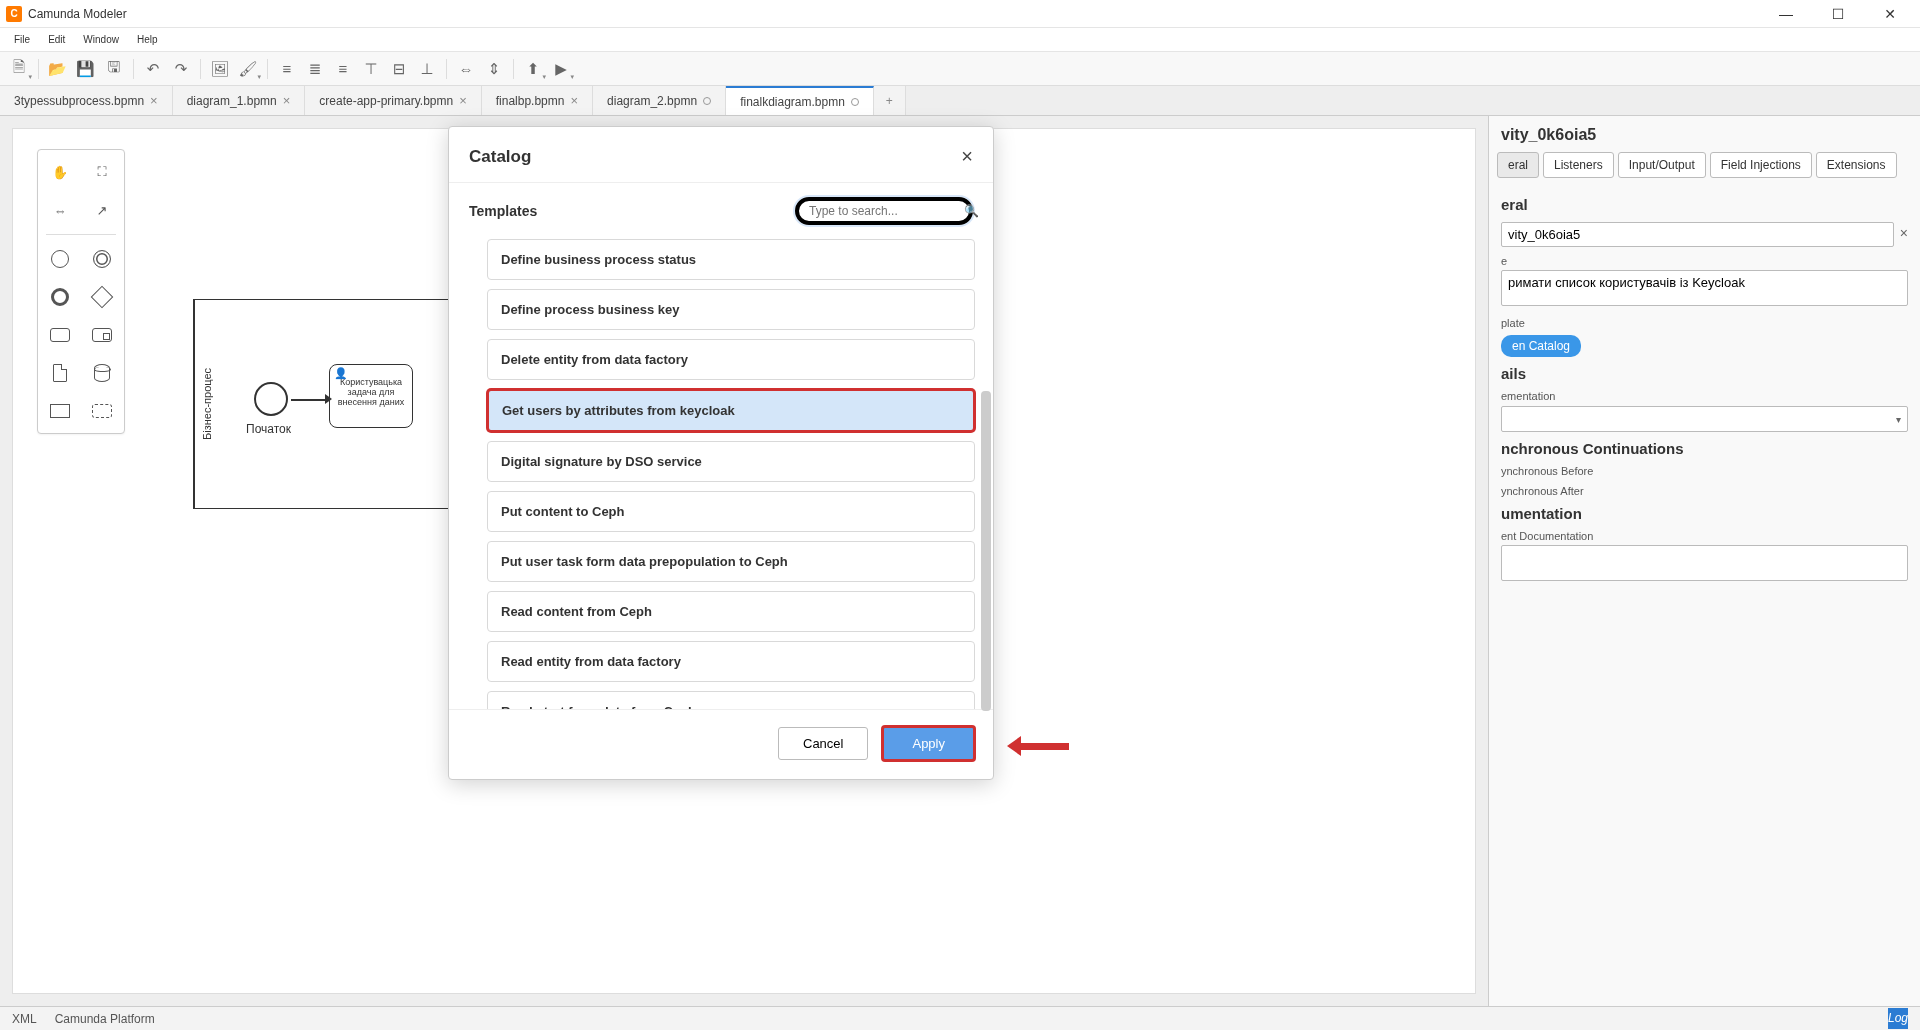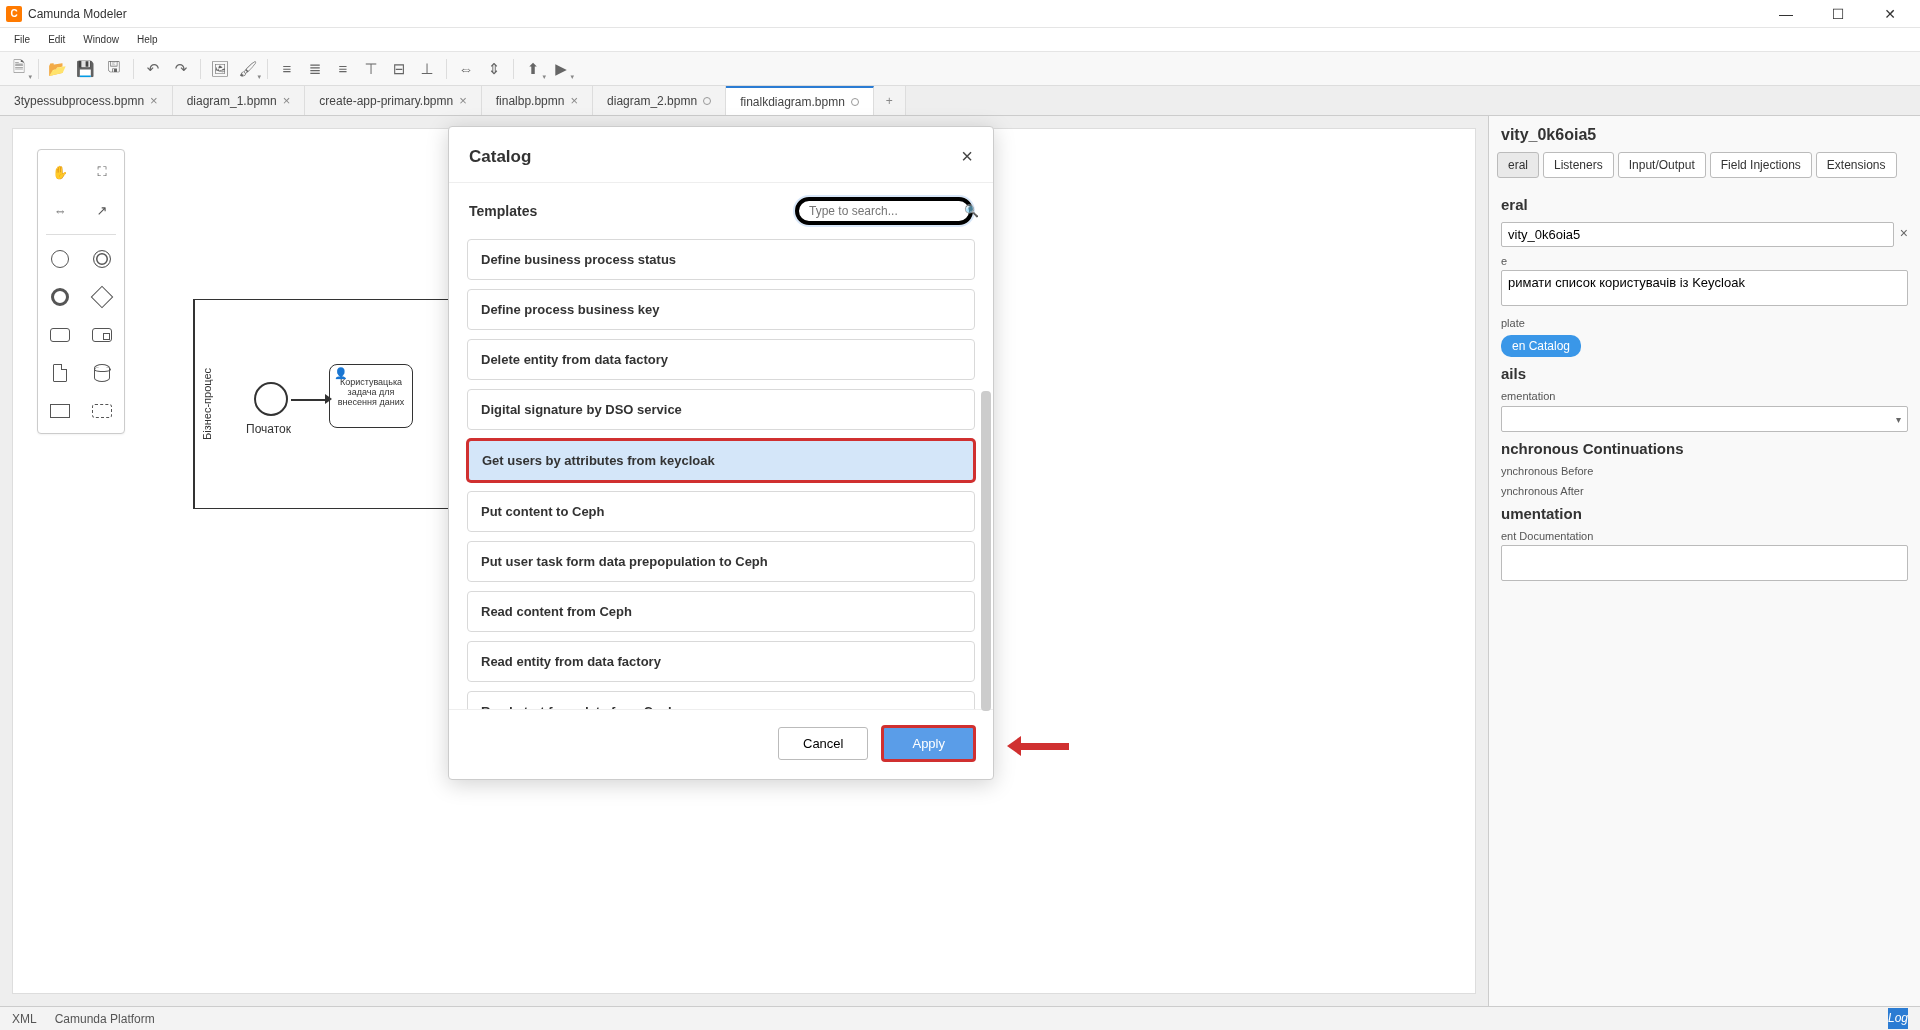--- a/index.html
+++ b/index.html
@@ -83,7 +83,7 @@
 .search-wrap { margin-left: auto; display: flex; align-items: center; border: 4px solid #000000; border-radius: 14px; padding: 3px 10px; width: 178px; box-shadow: 0 0 0 2px rgba(100,160,230,0.25); }
 .search-wrap input { border: none; outline: none; font-size: 12px; flex: 1; color: #888; }
 .search-wrap .mag { color: #6aa2e0; font-size: 12px; }
-.modal-body { padding: 4px 18px 8px; max-height: 474px; overflow-y: auto; position: relative; }
+.modal-body { padding: 4px 18px 8px; max-height: 474px; overflow-y: auto; position: relative; margin-left: 20px; }
 .tpl-item { border: 1px solid #d9d9d9; border-radius: 4px; padding: 12px 13px; font-size: 13px; font-weight: 600; margin-bottom: 9px; cursor: pointer; background: #fff; }
 .tpl-item.selected { background: #d4e6f9; border: 2px solid #d03030; box-shadow: 0 0 0 1px #d03030; }
 .scroll-ind { position: absolute; right: 0; top: 182px; width: 10px; height: 320px; background: #ccc; border-radius: 4px; }

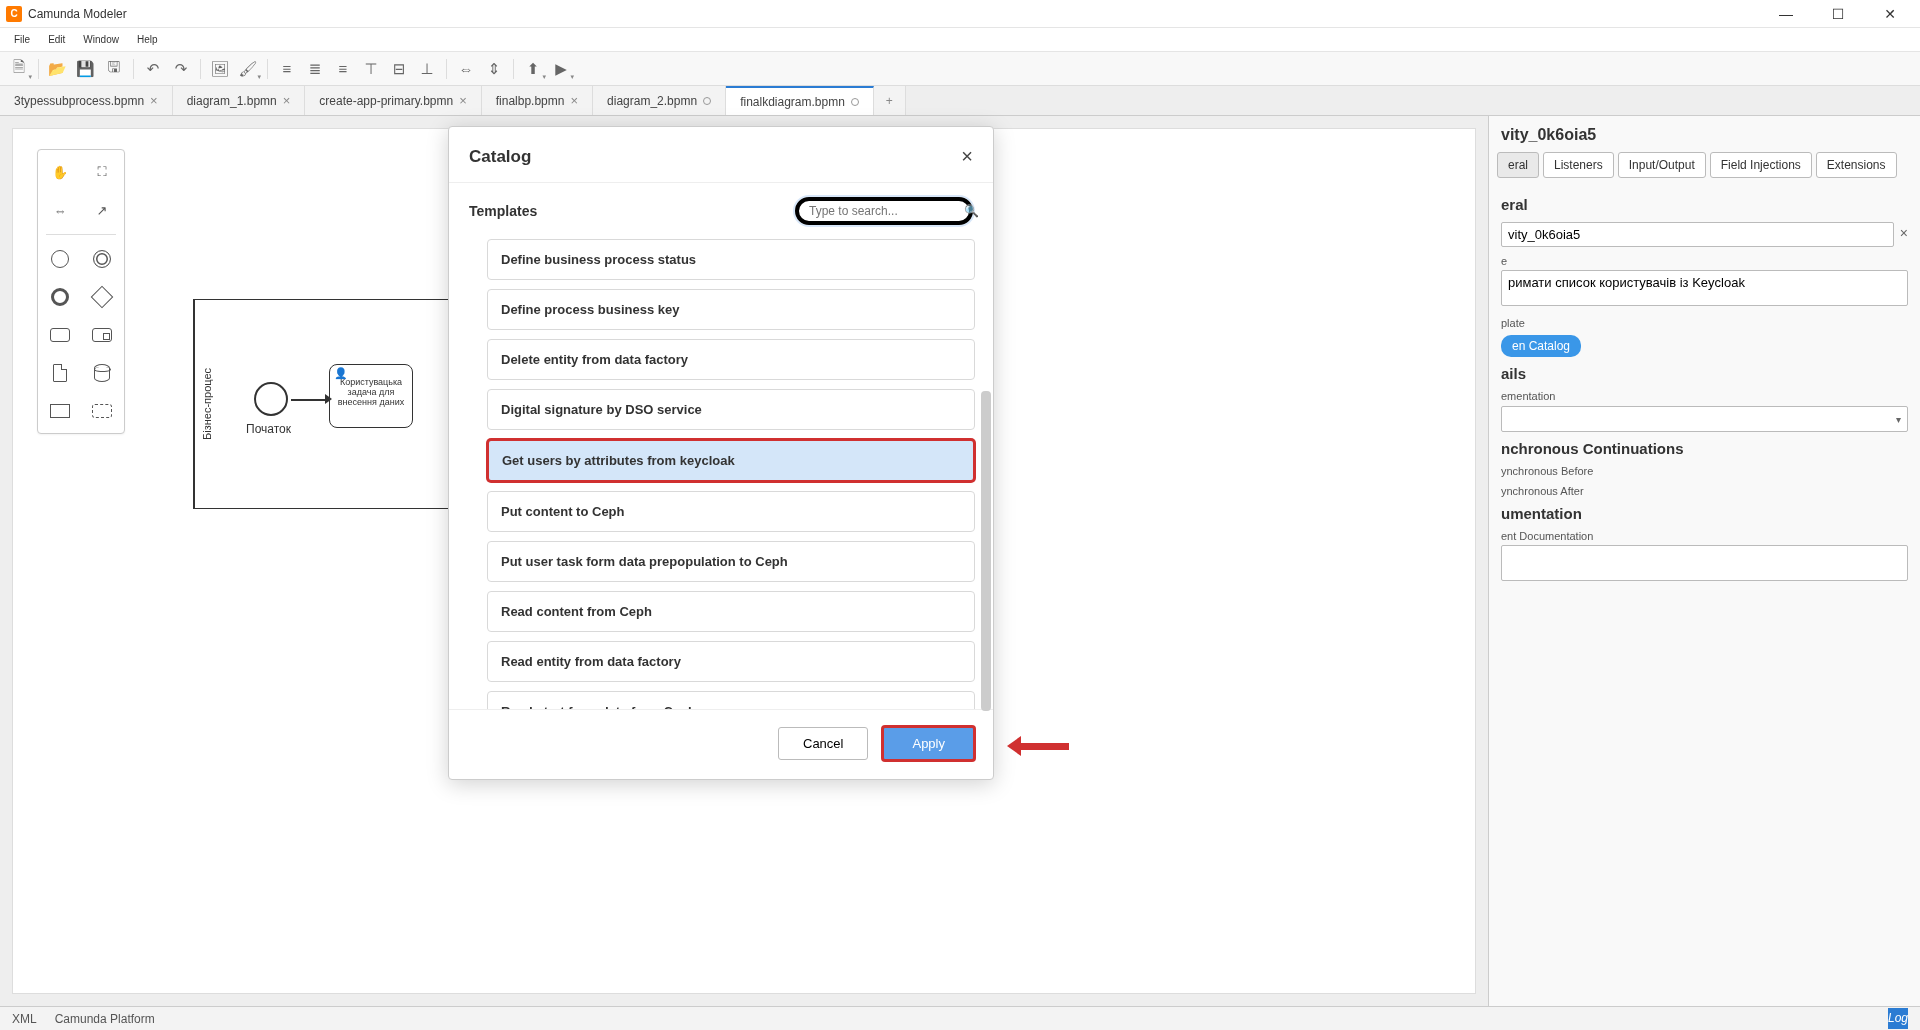--- a/index.html
+++ b/index.html
@@ -256,8 +256,8 @@
           <div class="tpl-item">Define business process status</div>
           <div class="tpl-item">Define process business key</div>
           <div class="tpl-item">Delete entity from data factory</div>
+          <div class="tpl-item selected">Get users by attributes from keycloak</div>
           <div class="tpl-item">Digital signature by DSO service</div>
-          <div class="tpl-item selected">Get users by attributes from keycloak</div>
           <div class="tpl-item">Put content to Ceph</div>
           <div class="tpl-item">Put user task form data prepopulation to Ceph</div>
           <div class="tpl-item">Read content from Ceph</div>

